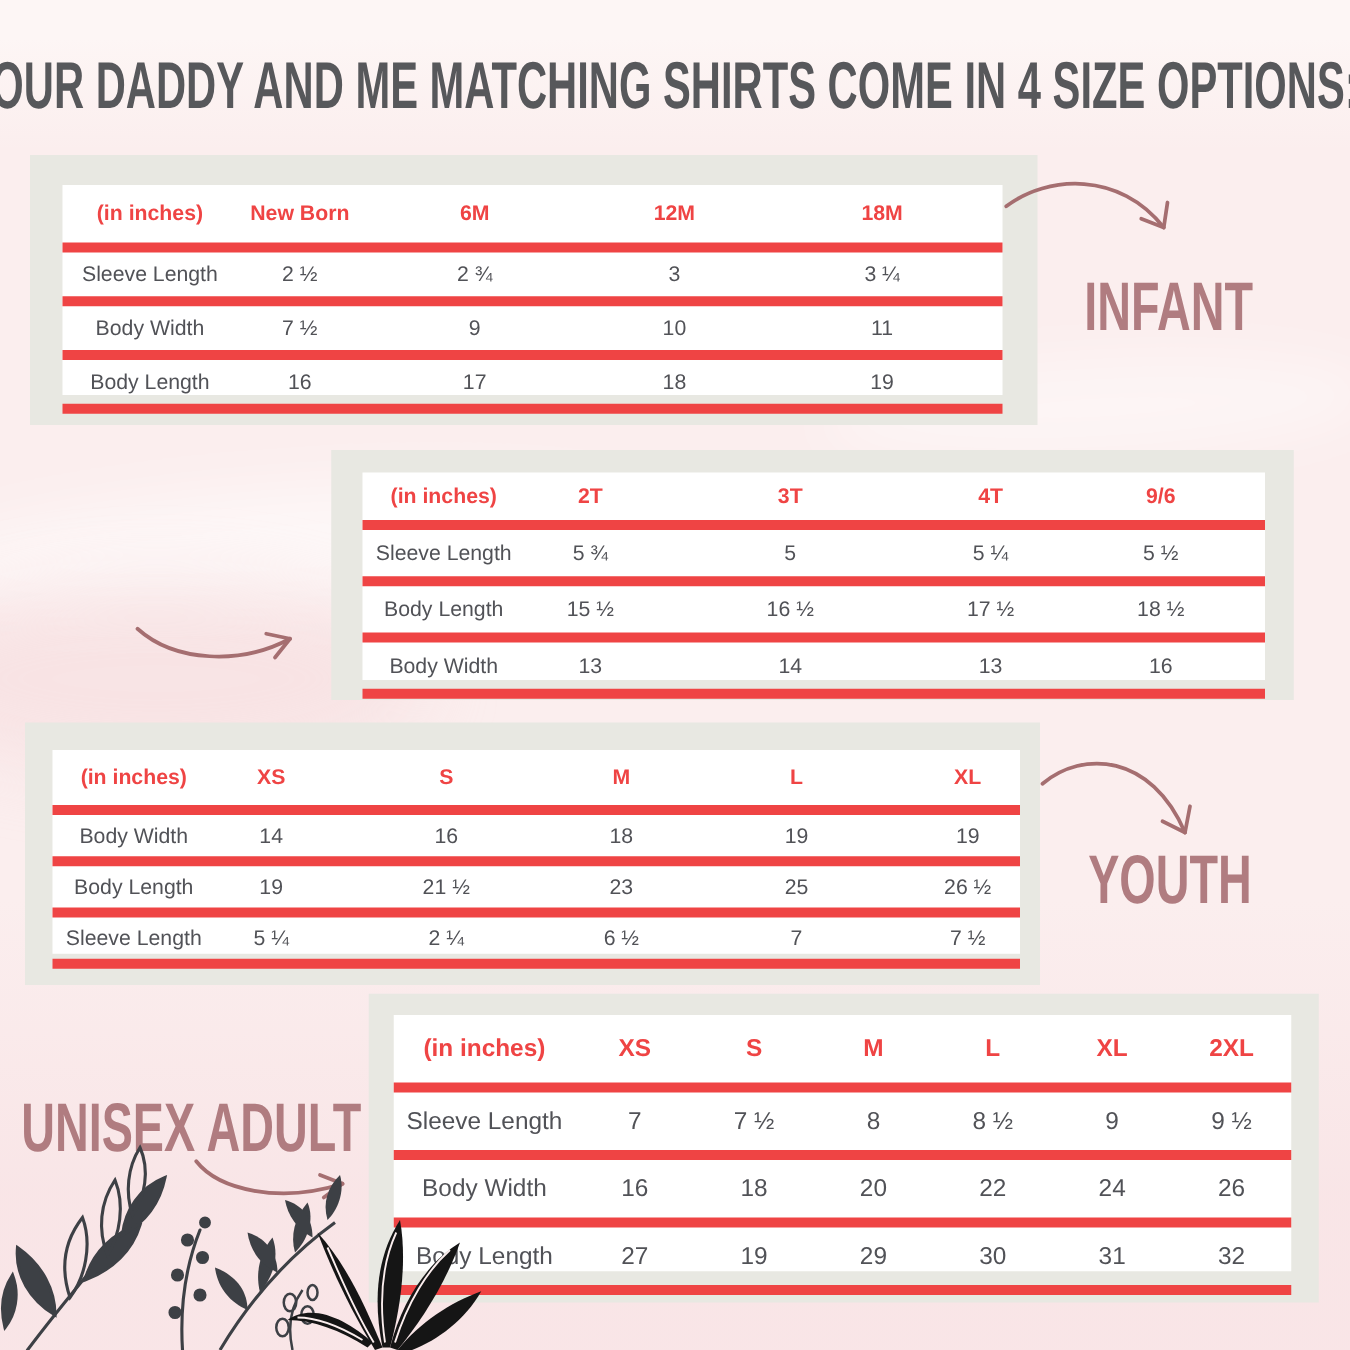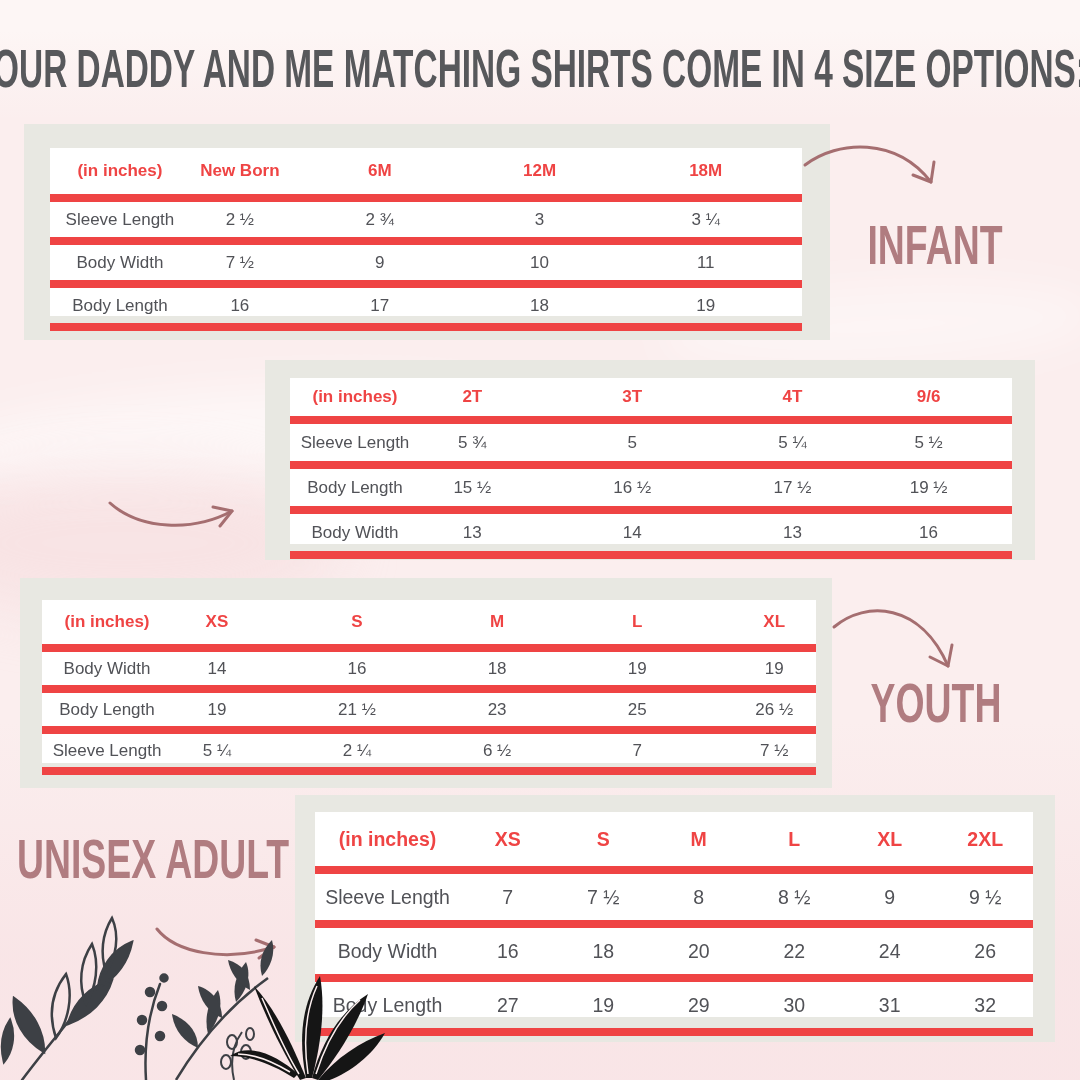--- a/index.html
+++ b/index.html
@@ -133,7 +133,7 @@
           <div class="cell">15 ½</div>
           <div class="cell">16 ½</div>
           <div class="cell">17 ½</div>
-          <div class="cell">19 ½</div>
+          <div class="cell">18 ½</div>
         </div>
         <div class="row data">
           <div class="cell">Body Width</div>

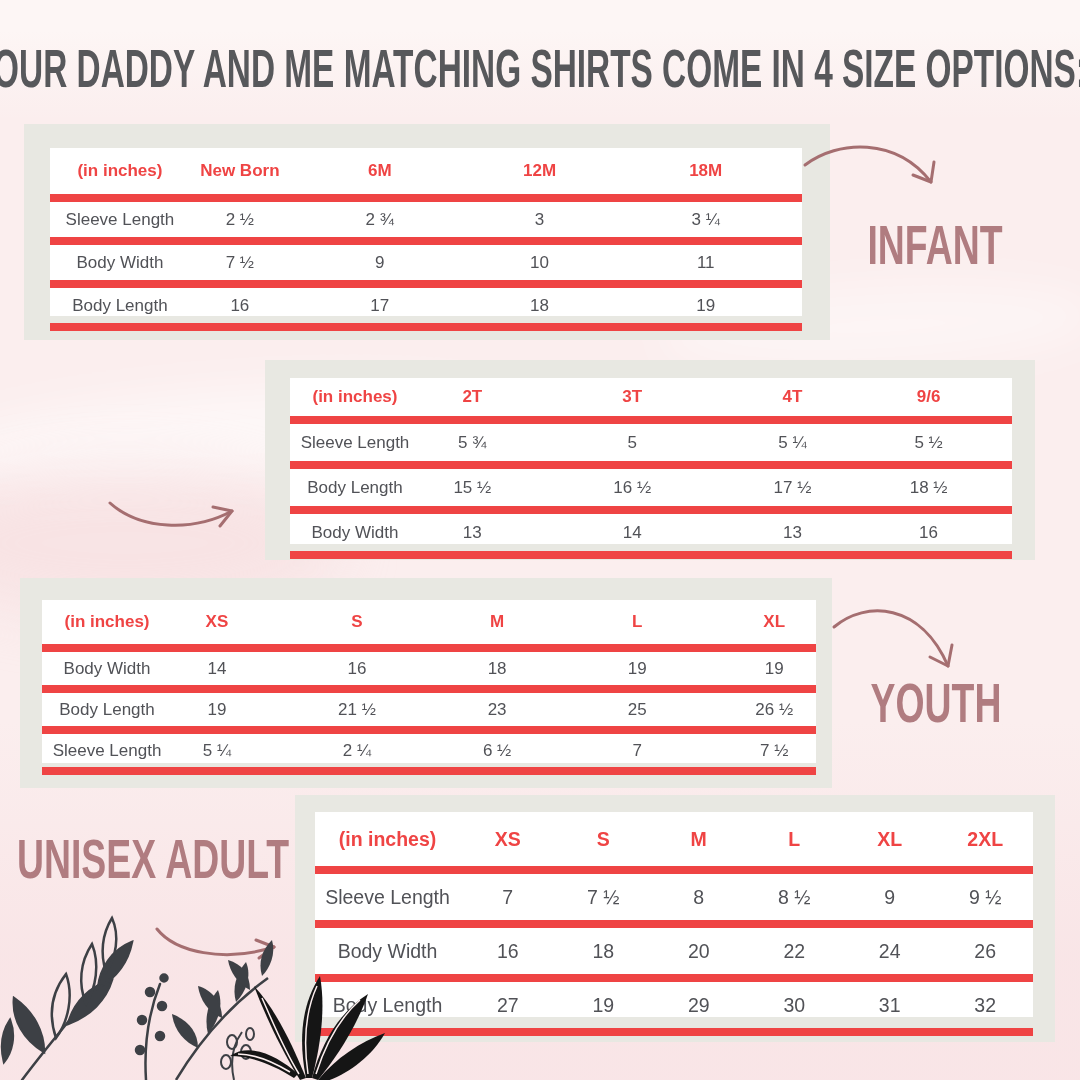--- a/index.html
+++ b/index.html
@@ -33,7 +33,7 @@
   .l-infant{left:935px;top:218px;}
   .l-toddler{left:136px;top:432px;}
   .l-youth{left:936px;top:676px;}
-  .l-unisex{left:153px;top:832px;}
+  .l-unisex{left:153px;top:875px;}
 
   
   .panel{position:absolute;background:#e8e8e2;z-index:1;}

